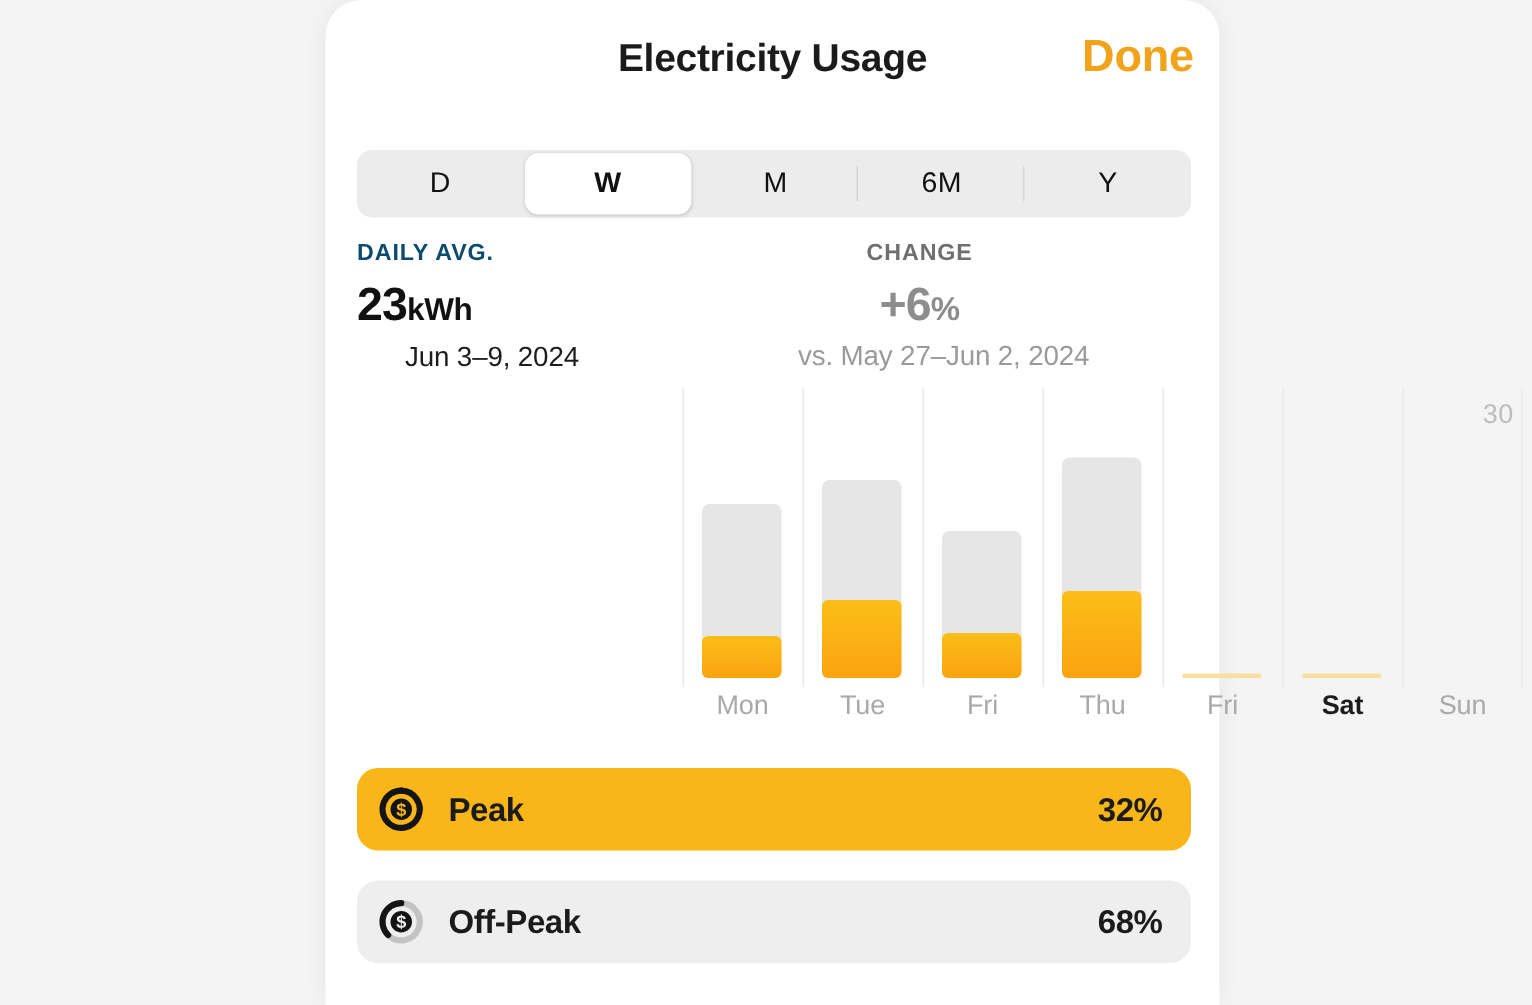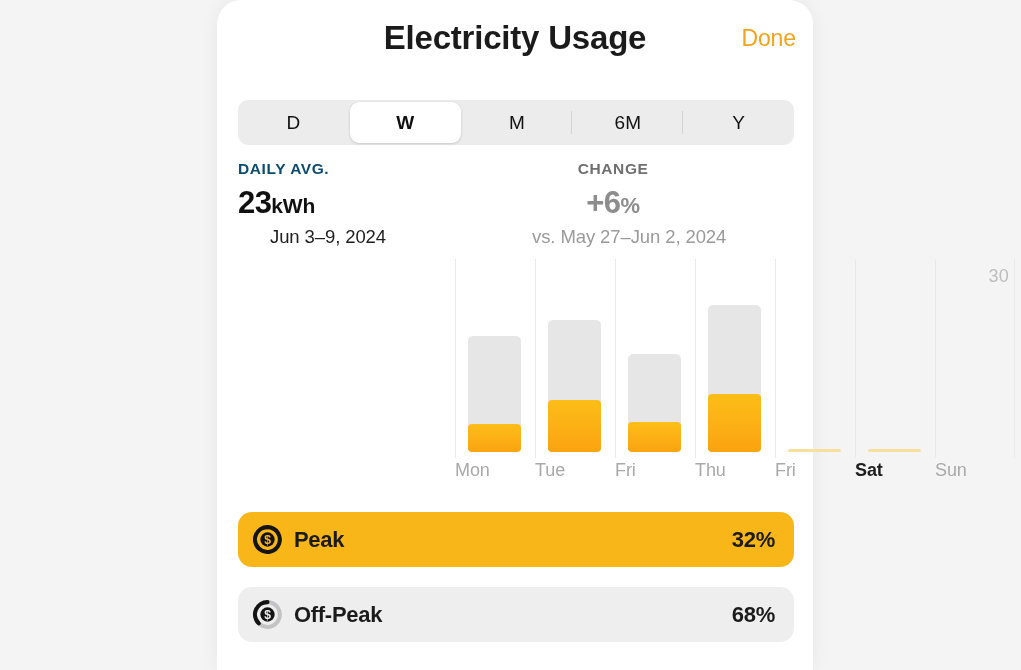--- a/index.html
+++ b/index.html
@@ -29,7 +29,7 @@
   .nav-title {
     position: absolute; left: 0; top: 0; width: 596px;
     text-align: center;
-    font-size: 33px; font-weight: bold; color: #1b1b1b;
+    font-size: 26px; font-weight: bold; color: #1b1b1b;
     letter-spacing: -0.2px;
     line-height: 48px;
   }

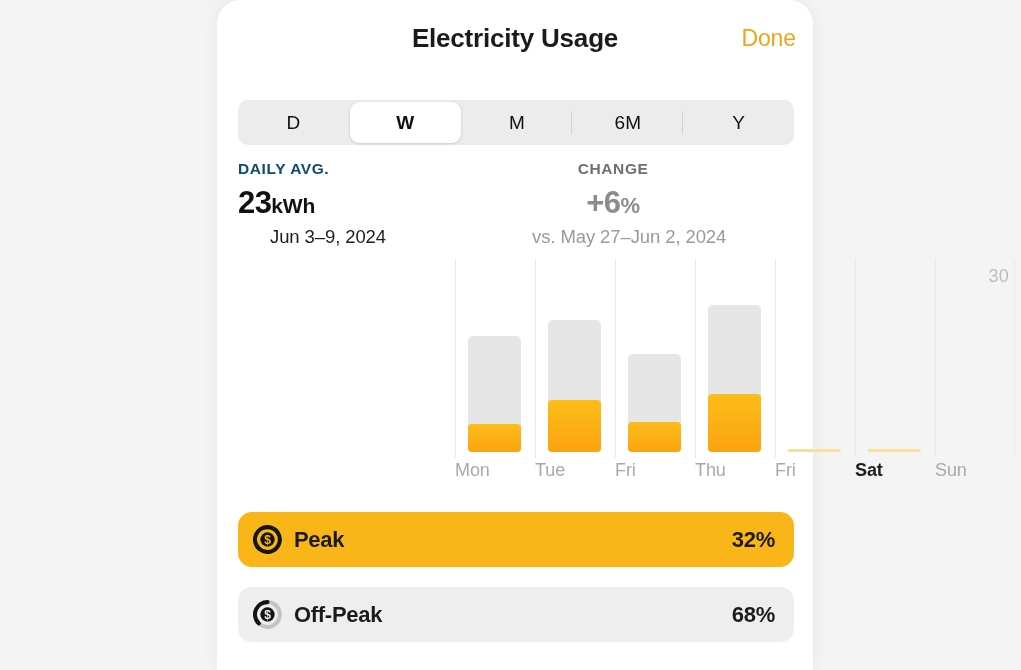--- a/index.html
+++ b/index.html
@@ -35,7 +35,7 @@
   }
   .nav-done {
     position: absolute; right: 17px; top: 0;
-    font-size: 23px; font-weight: normal; color: #f2a31c;
+    font-size: 30px; font-weight: bold; color: #f2a31c;
     line-height: 48px;
     letter-spacing: -0.1px;
     cursor: pointer;

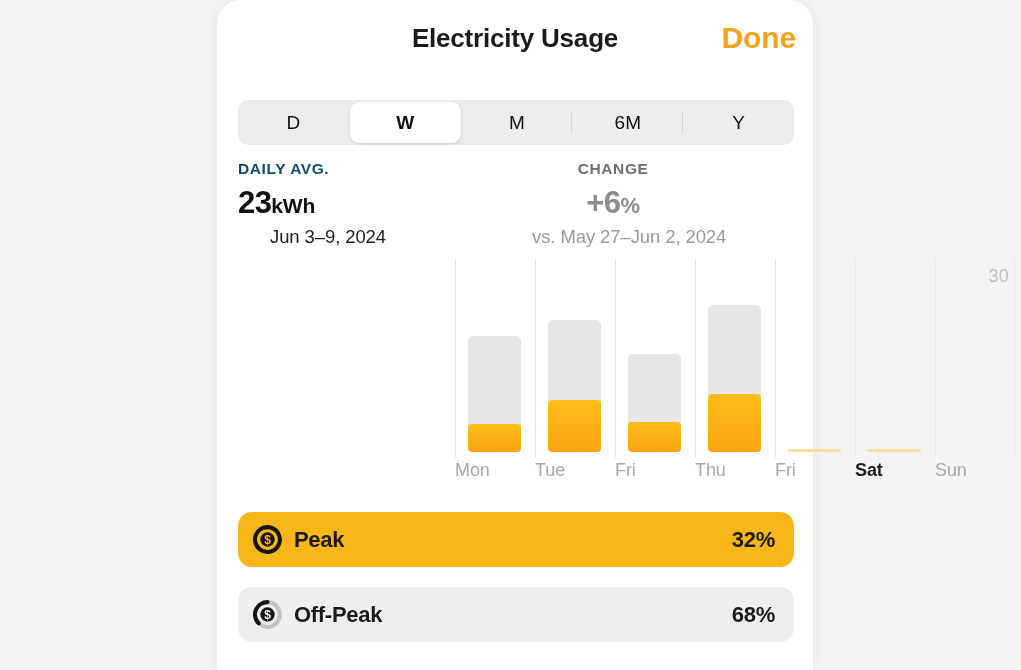--- a/index.html
+++ b/index.html
@@ -115,7 +115,7 @@
   }
   .col .daylabel {
     position: absolute; left: 0; bottom: 0; width: 80px;
-    text-align: left;
+    text-align: center;
     font-size: 18px; color: #a9a9a9; letter-spacing: -0.1px;
   }
   .col.today .daylabel { color: #1d1d1d; font-weight: bold; }

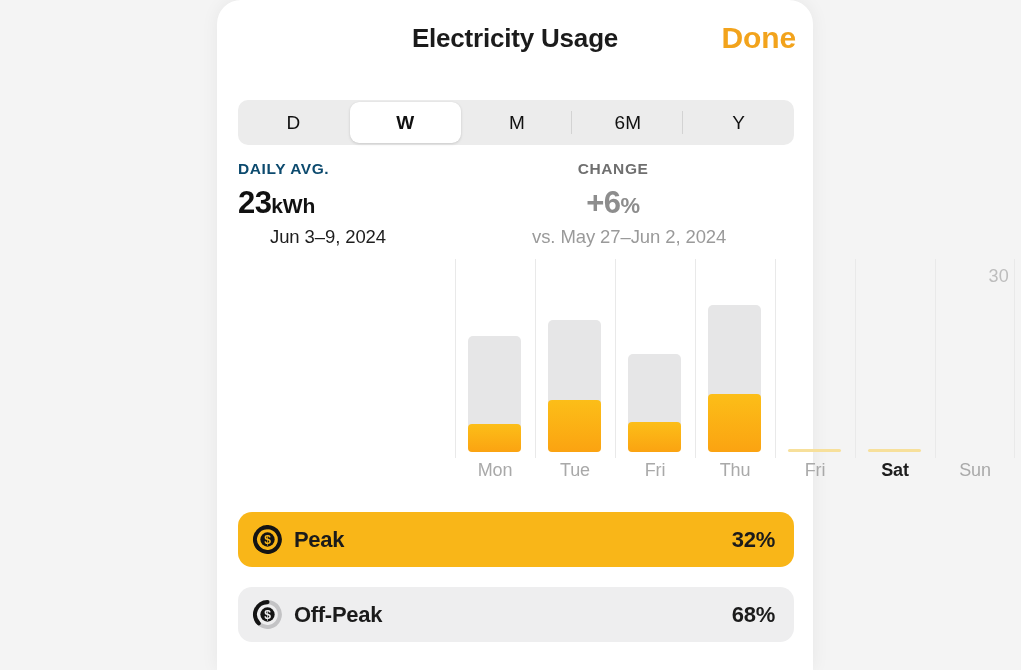--- a/index.html
+++ b/index.html
@@ -162,7 +162,7 @@
   .row.offpeak { background: #eeeeef; }
   .row .icon { width: 31px; height: 31px; flex: 0 0 31px; }
   .row .name {
-    margin-left: 11px;
+    margin-left: 16px;
     font-size: 22px; font-weight: bold; color: #1b1b1b;
     letter-spacing: -0.3px;
     flex: 1 1 auto;

